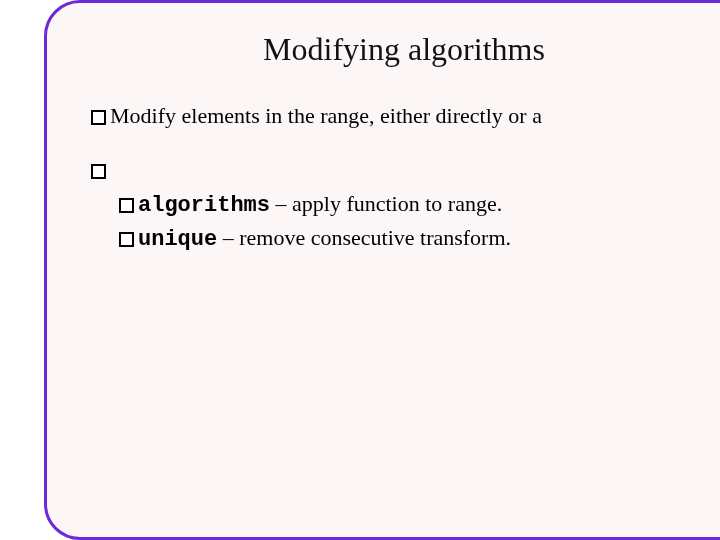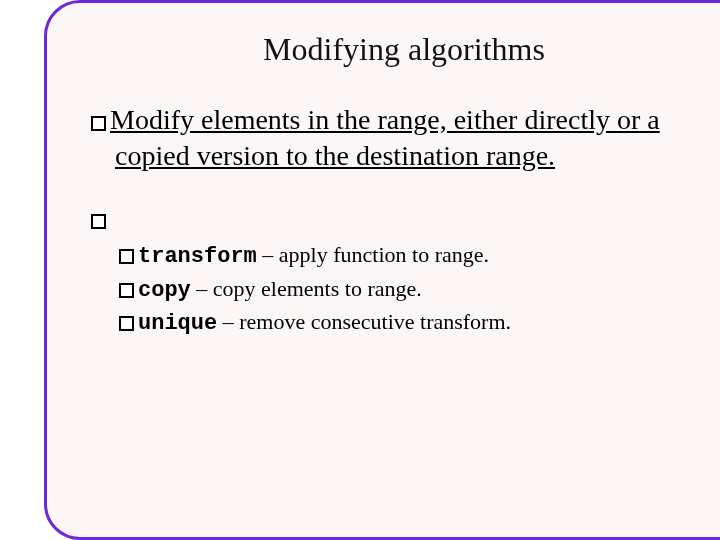--- a/index.html
+++ b/index.html
@@ -40,10 +40,9 @@
     box-sizing: border-box;
   }
   .level1 {
-    font-size: 28px;
+    font-size: 22px;
     line-height: 1.28;
     margin: 0 0 26px 0;
-    text-decoration: underline;
   }
   .level1-cont {
     display: block;

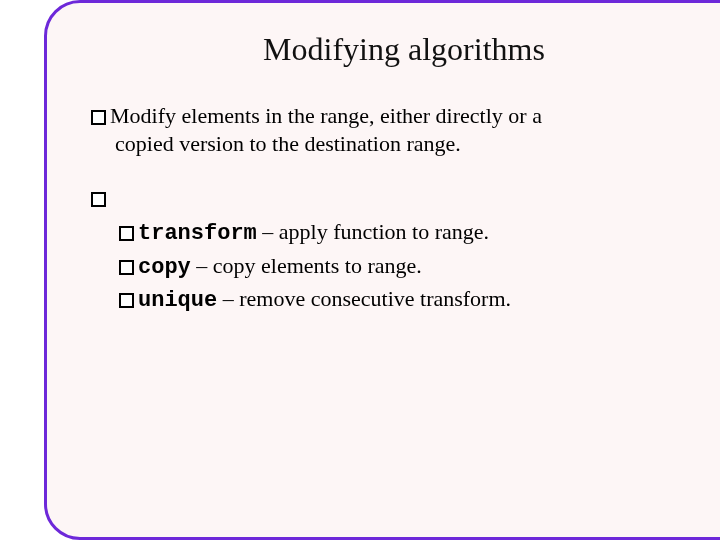--- a/index.html
+++ b/index.html
@@ -70,7 +70,6 @@
 
   <div class="level1">
     <span class="bullet-square"></span><span>Modify elements in the range, either directly or a</span>
-    <span class="level1-cont">copied version to the destination range.</span>
   </div>
 
   <div class="level1" style="margin-bottom:4px;">

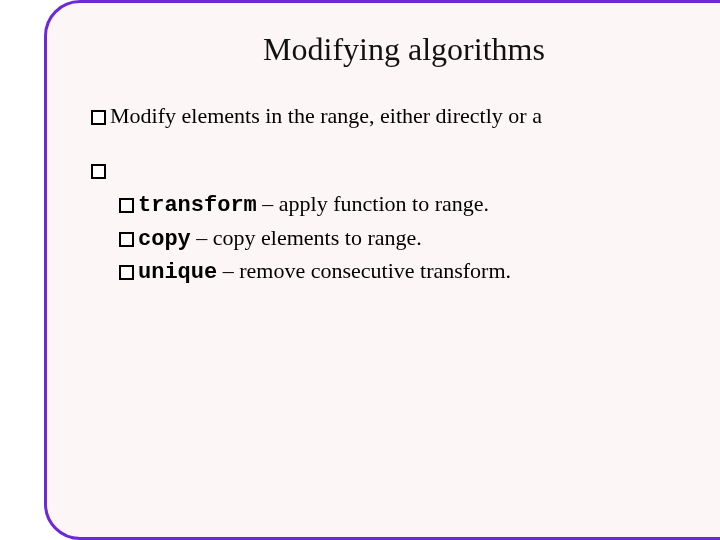--- a/index.html
+++ b/index.html
@@ -78,7 +78,7 @@
 
   <div class="level2-wrap">
     <div class="level2">
-      <span class="bullet-square"></span><span class="mono">transform</span><span> – </span><span>apply function to range.</span>
+      <span class="bullet-square"></span><span class="mono">algorithms</span><span> – </span><span>apply function to range.</span>
     </div>
     <div class="level2">
       <span class="bullet-square"></span><span class="mono">copy</span><span> – </span><span>copy elements to range.</span>

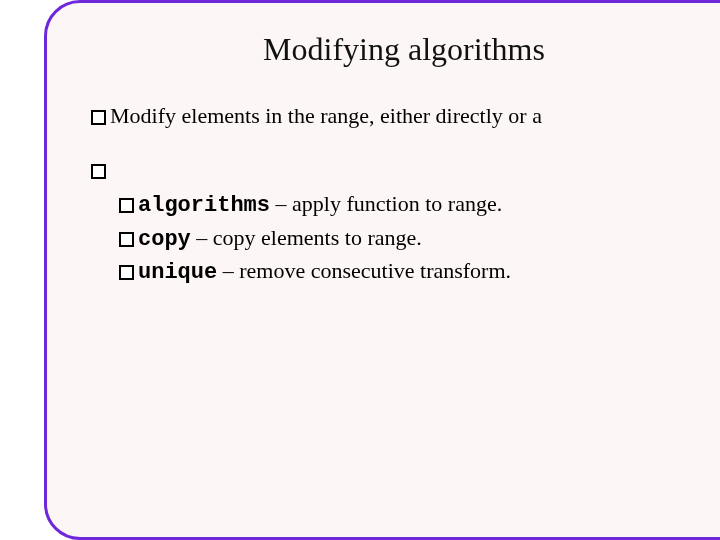--- a/index.html
+++ b/index.html
@@ -81,9 +81,6 @@
       <span class="bullet-square"></span><span class="mono">algorithms</span><span> – </span><span>apply function to range.</span>
     </div>
     <div class="level2">
-      <span class="bullet-square"></span><span class="mono">copy</span><span> – </span><span>copy elements to range.</span>
-    </div>
-    <div class="level2">
       <span class="bullet-square"></span><span class="mono">unique</span><span> – </span><span>remove consecutive transform.</span>
     </div>
   </div>

